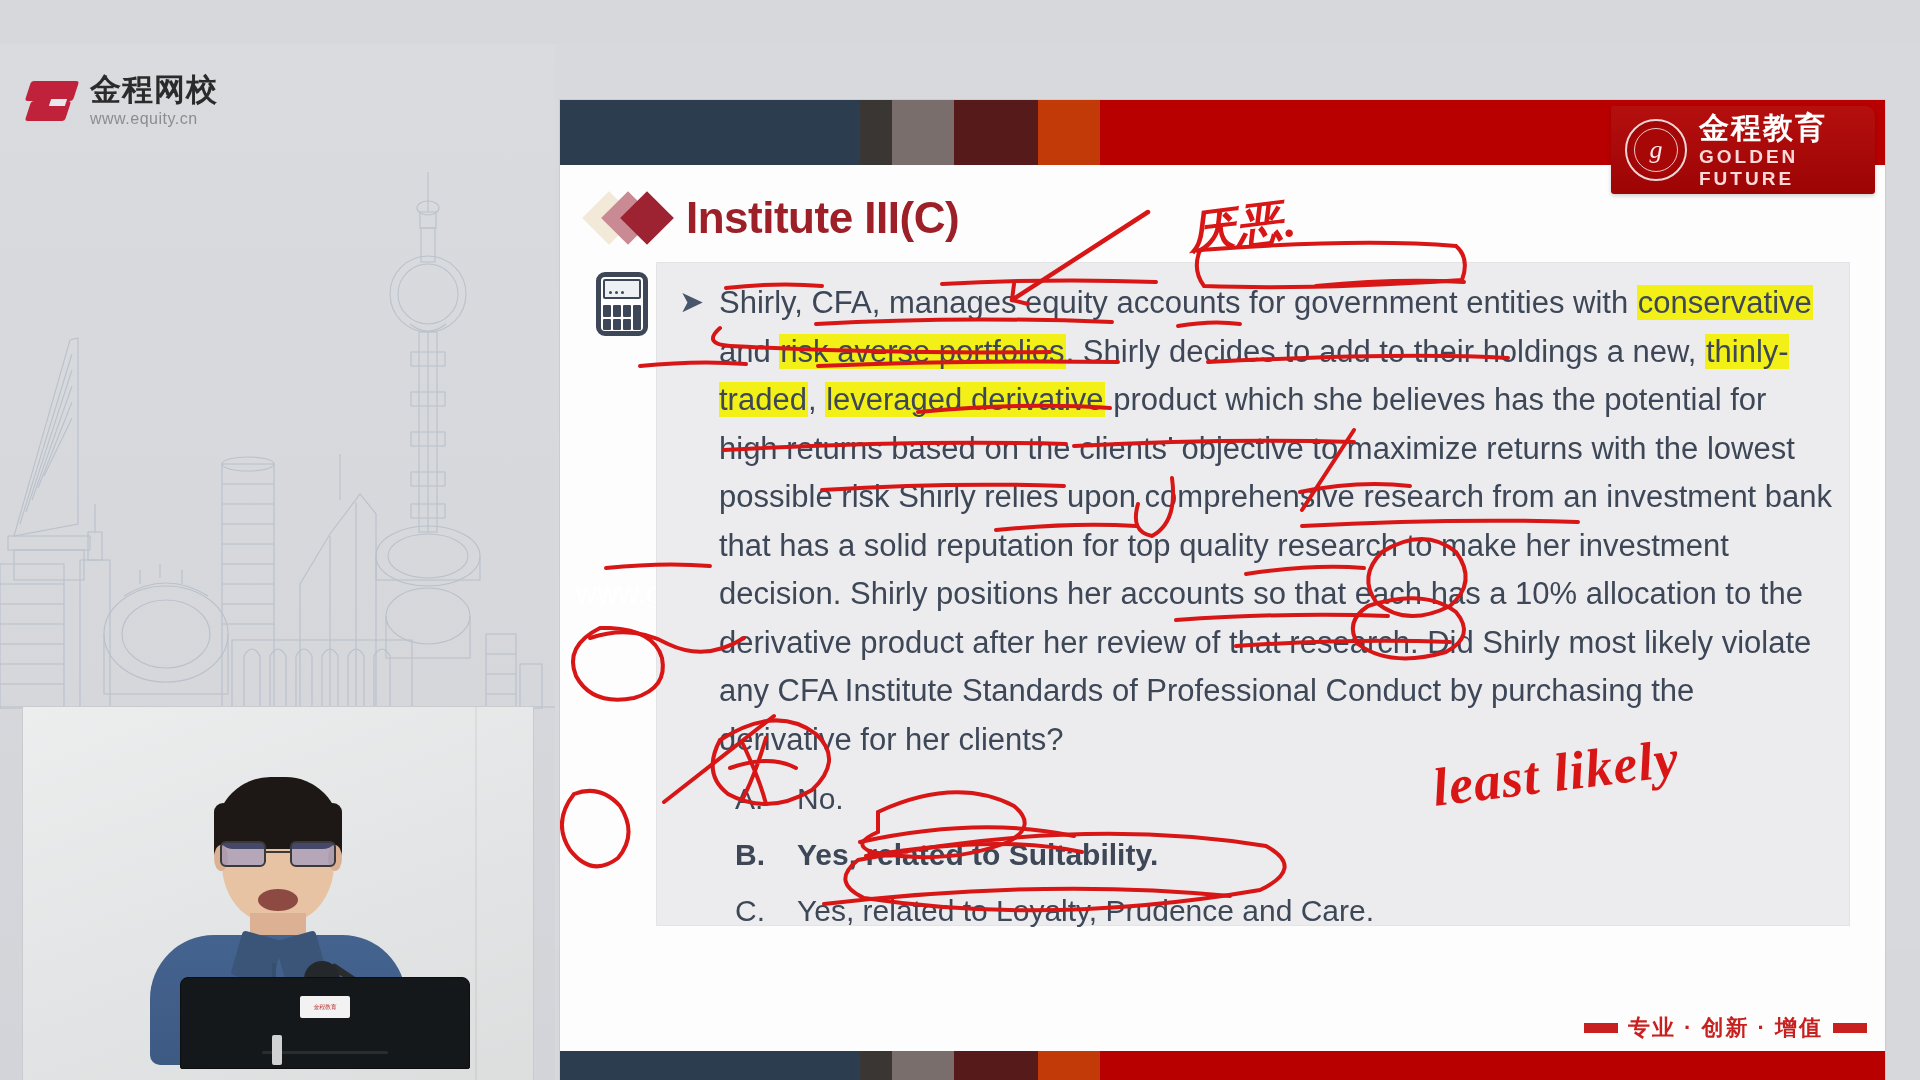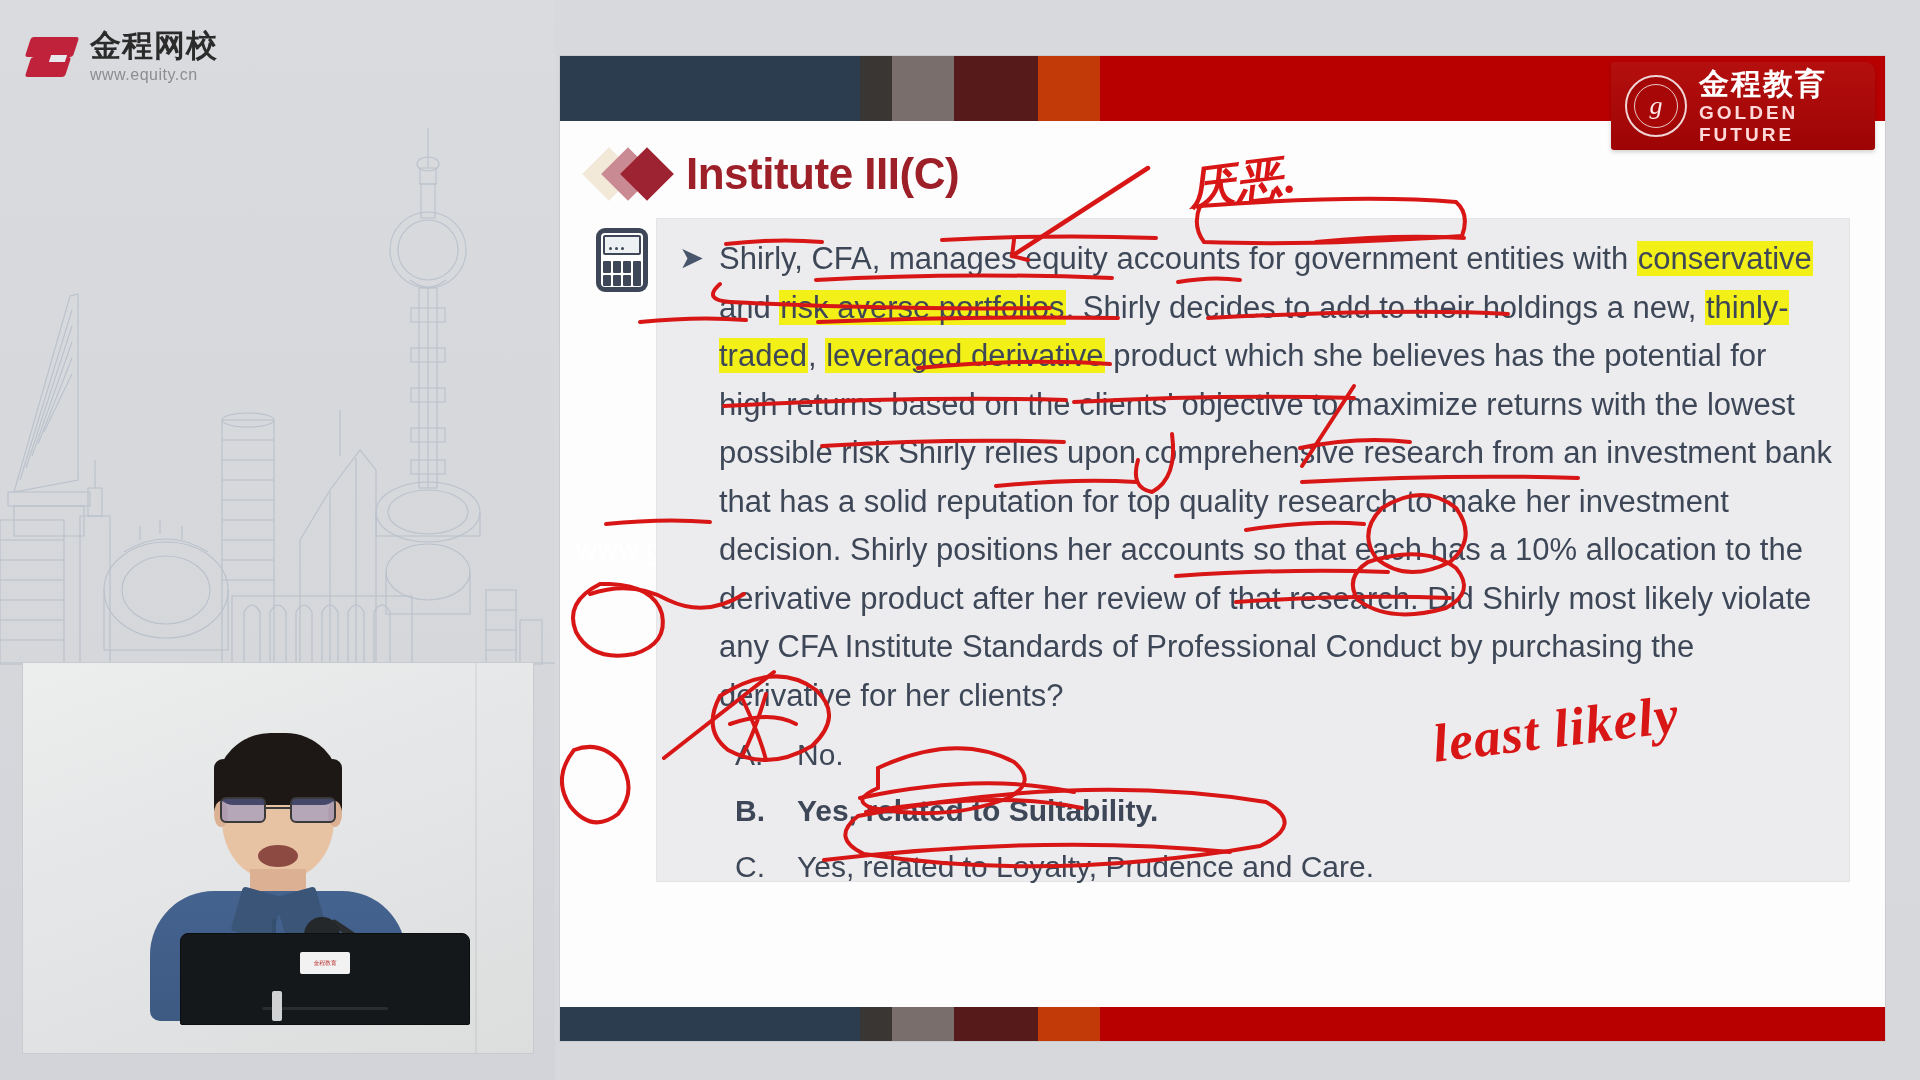--- a/index.html
+++ b/index.html
@@ -10,7 +10,7 @@
     background: #d6d8dc;
   }
 
-  #app { position: relative; width: 1920px; height: 905px; background: #d7d9dd; }
+  #app { position: relative; width: 1920px; height: 905px; background: #d7d9dd; margin-top: 44px; }
 
   
   #left-panel {

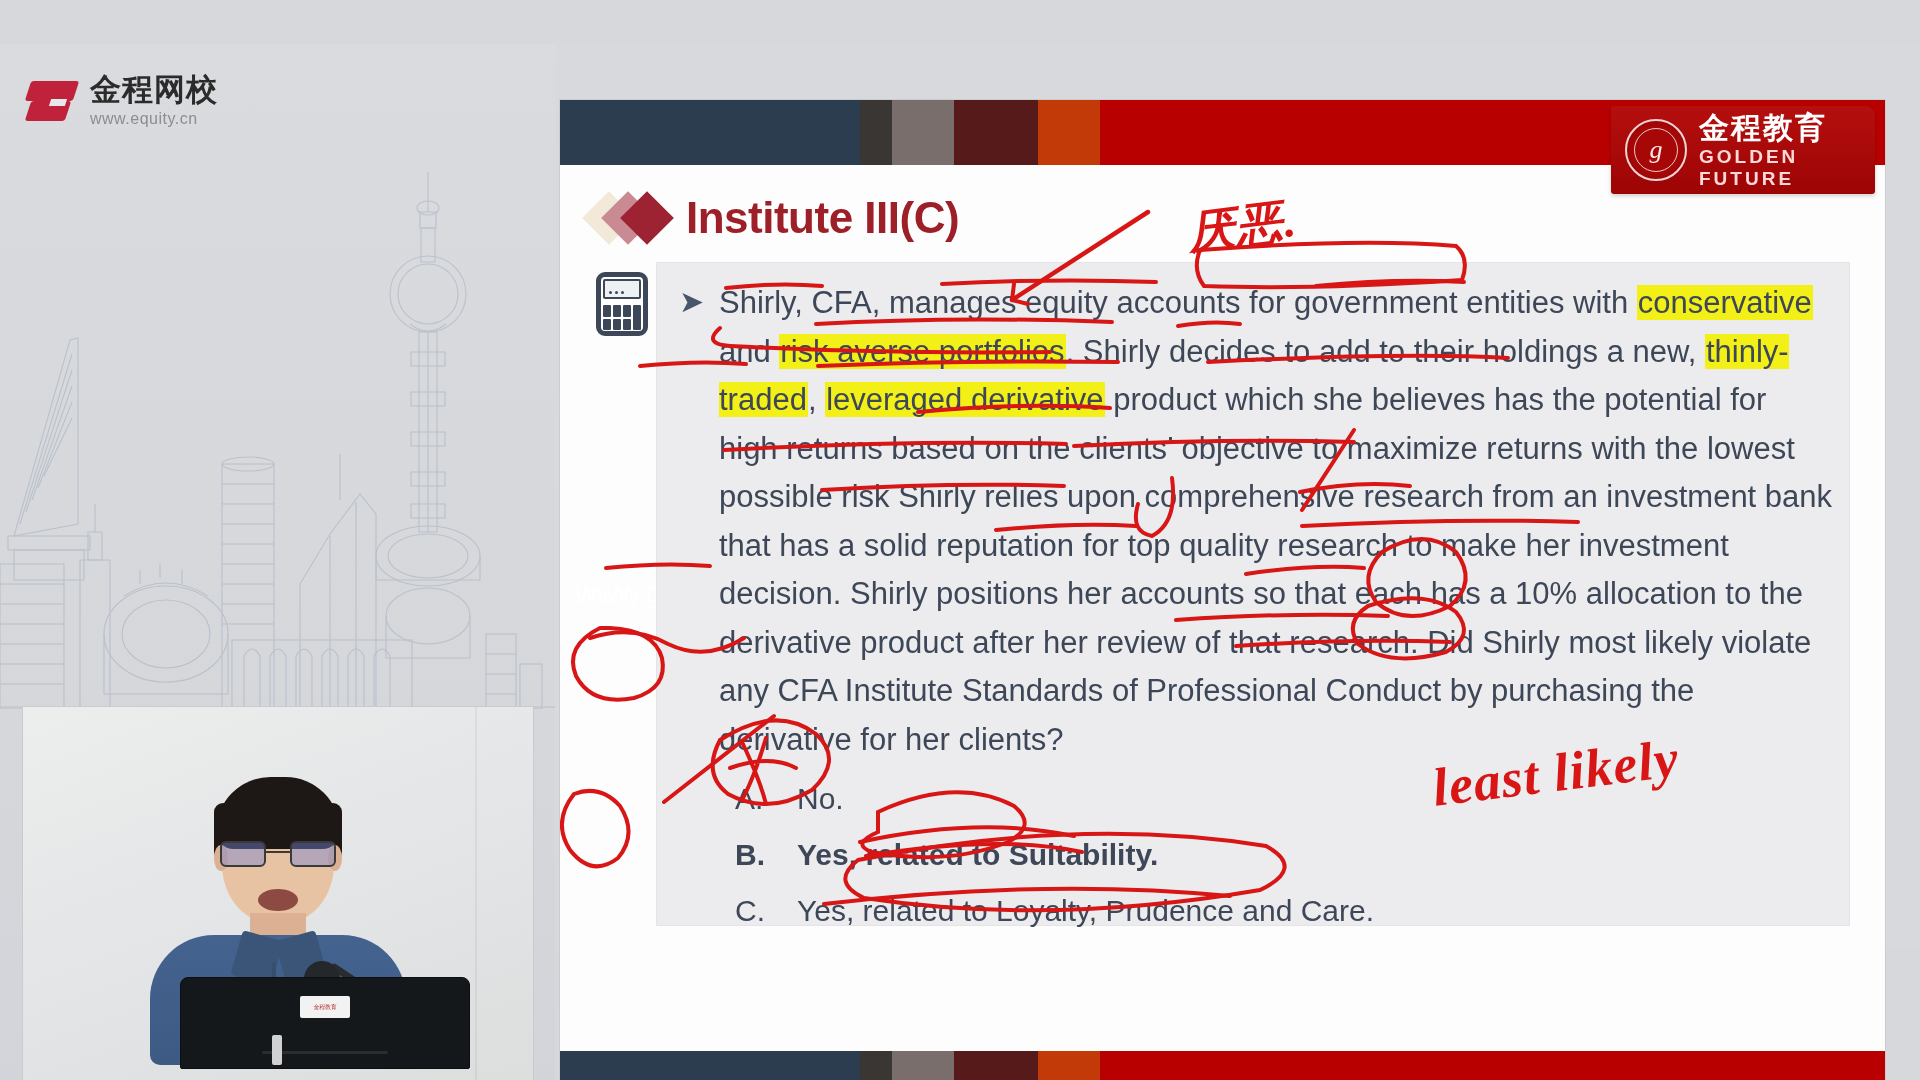--- a/index.html
+++ b/index.html
@@ -408,6 +408,11 @@
     </div>
 
 
+    <div id="footer-slogan">
+      <span class="bar"></span>
+      <span class="txt">专业 · 创新 · 增值</span>
+      <span class="bar"></span>
+    </div>
 
     <div id="slide-footer">
       <div class="f-navy"></div>

